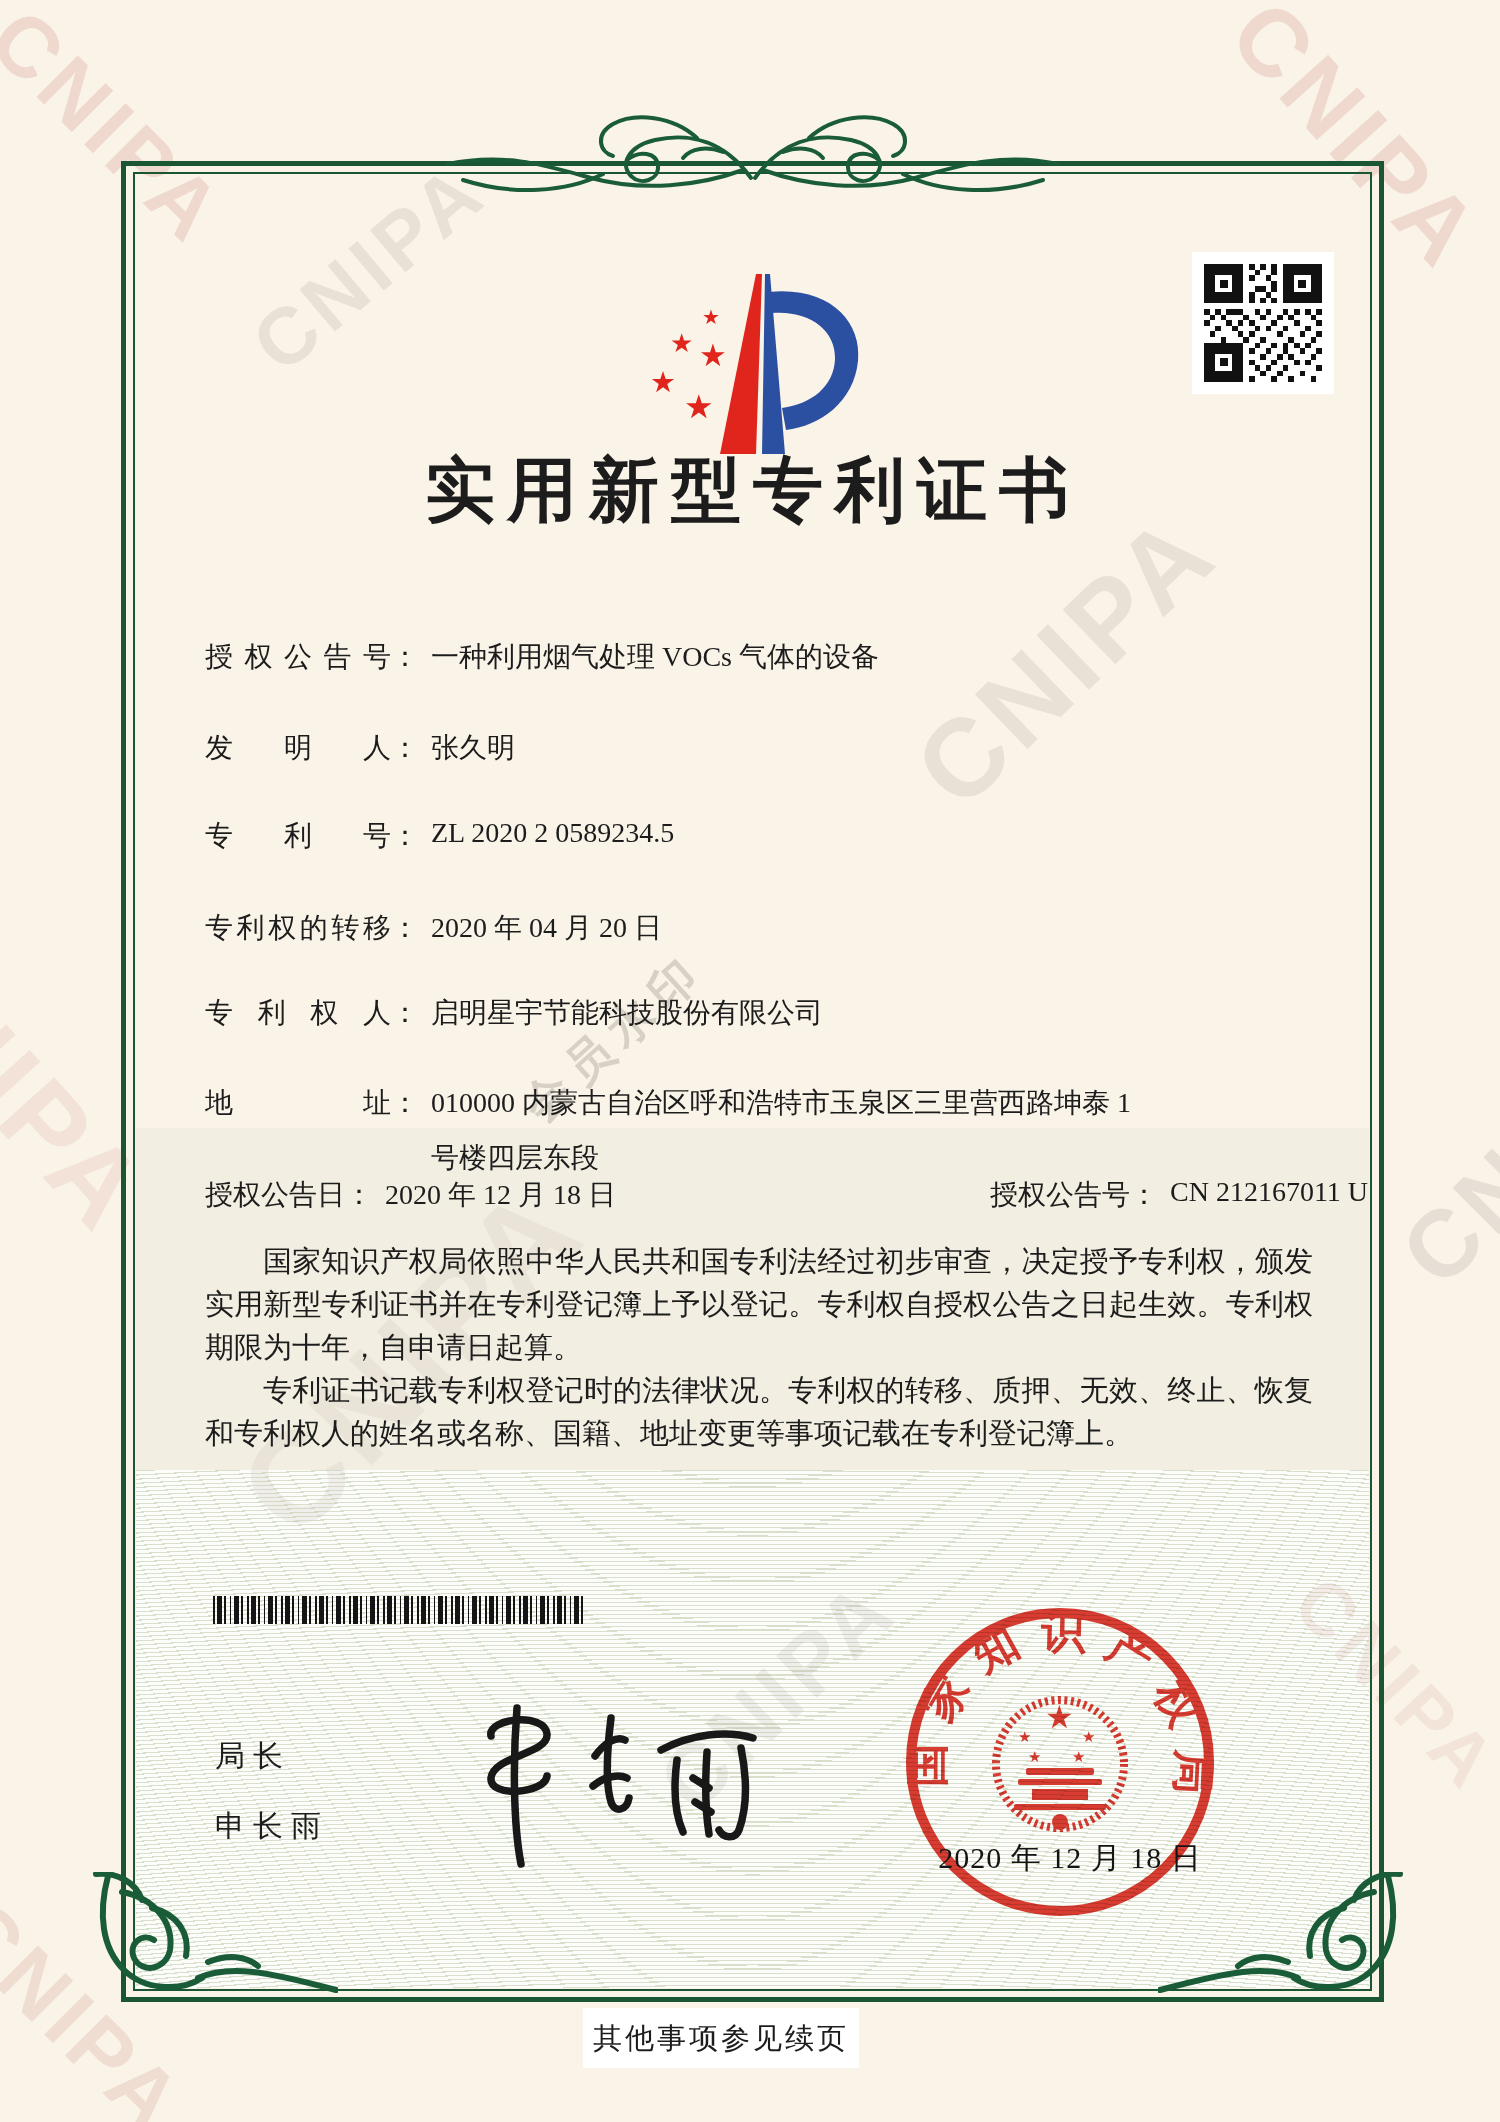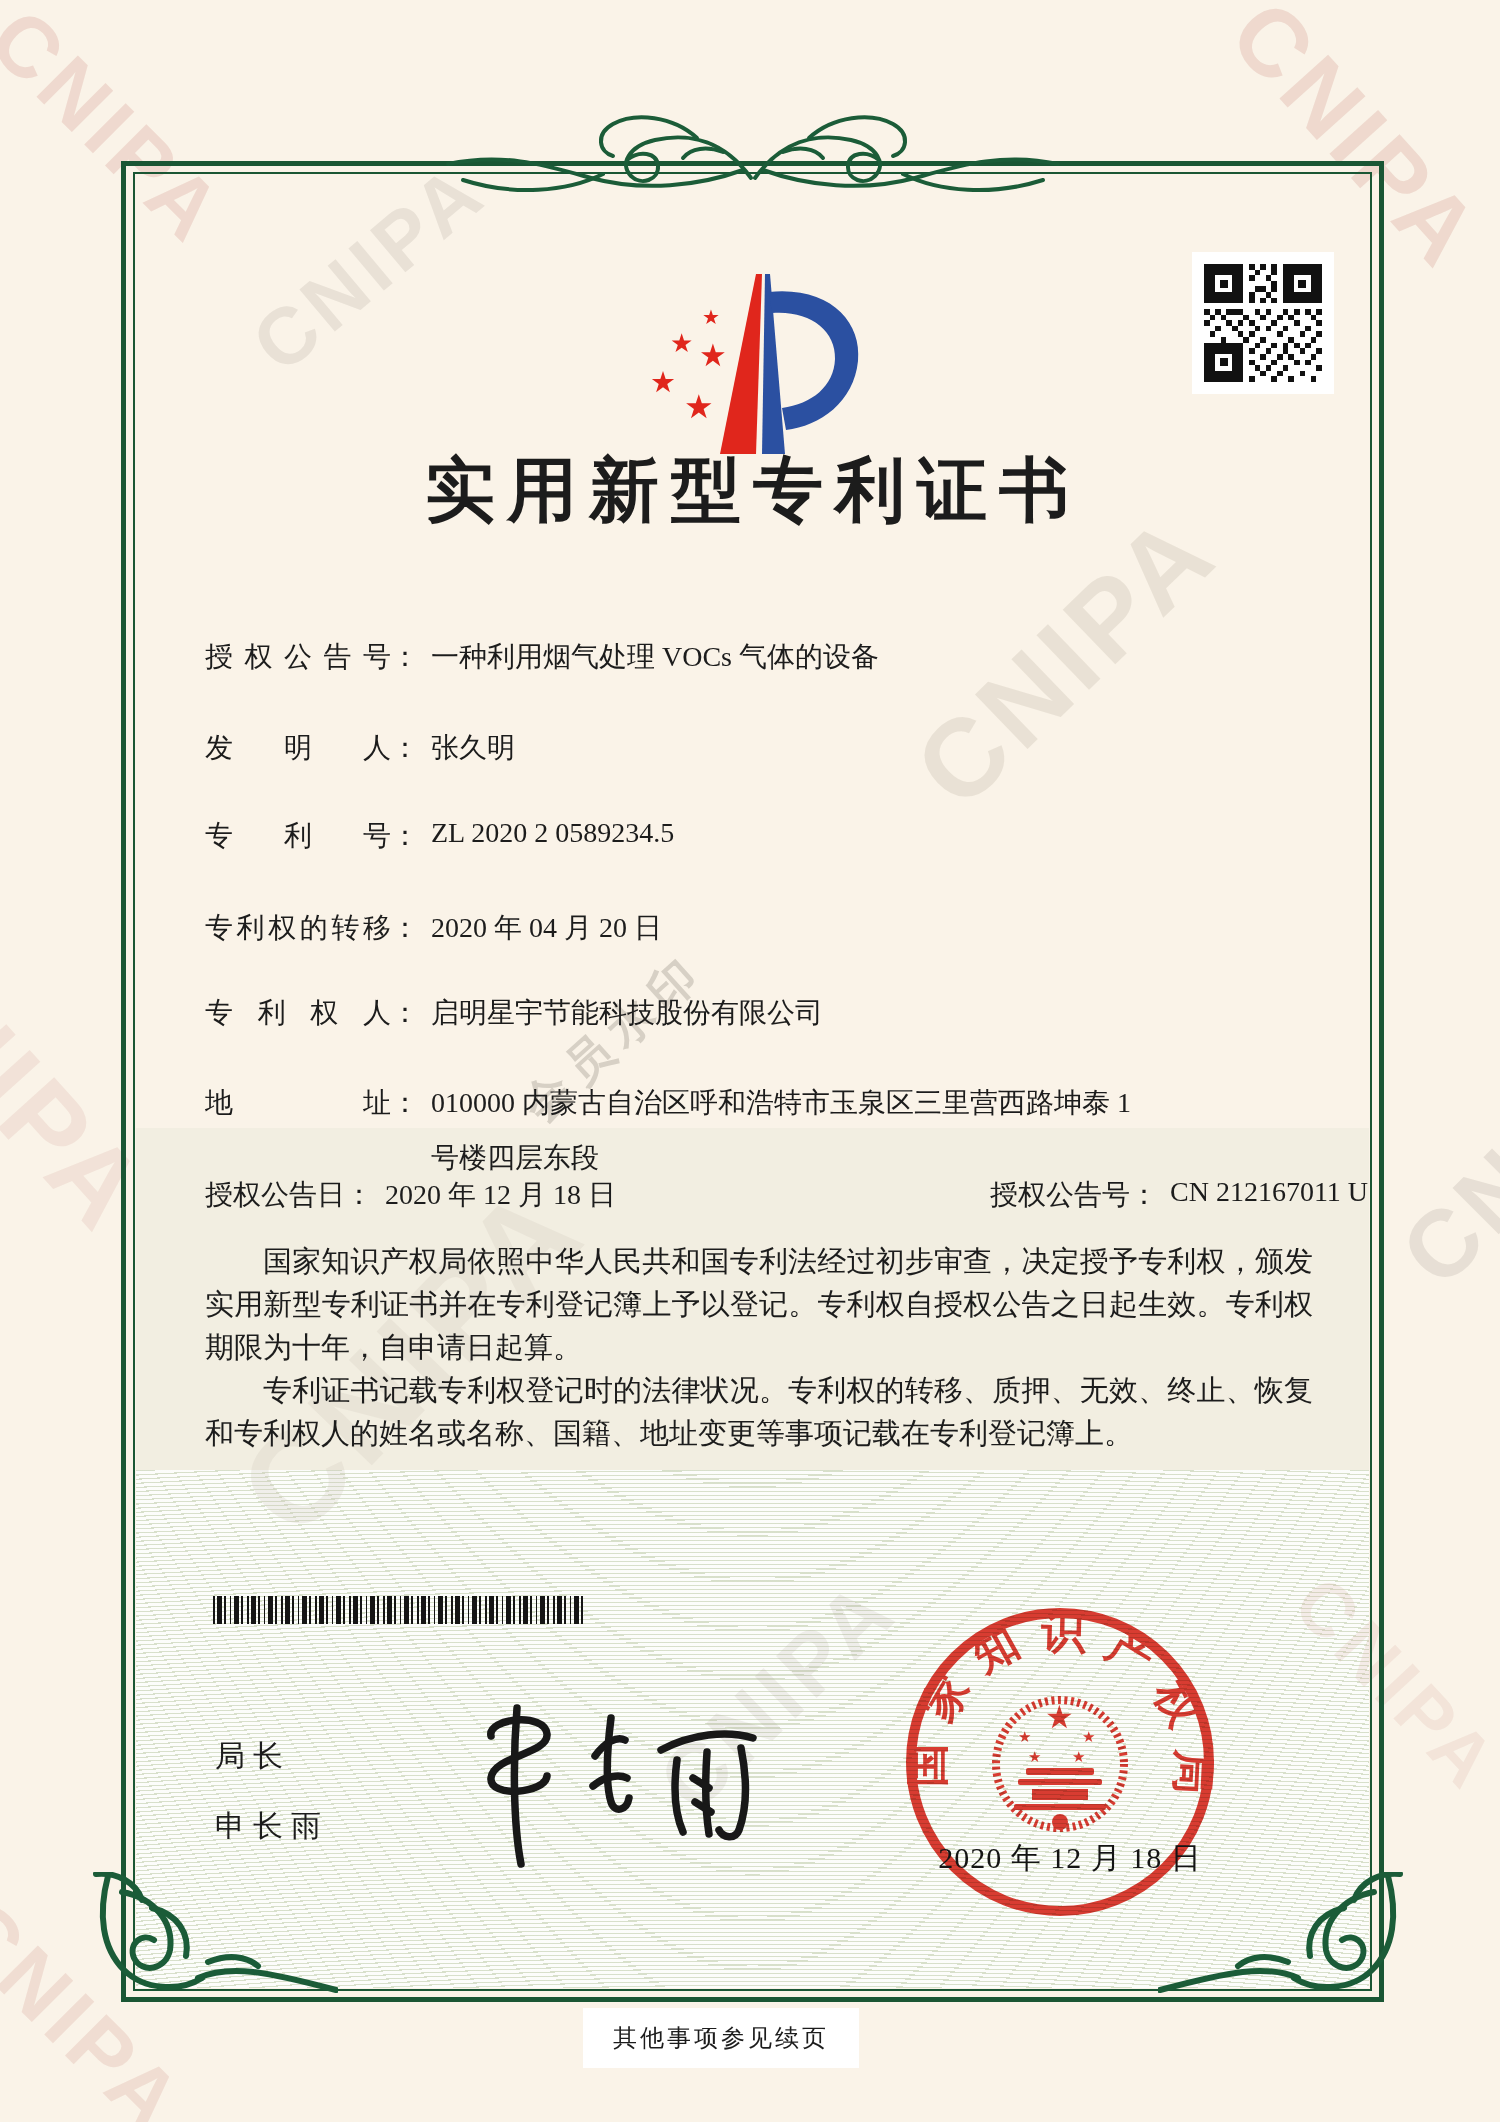--- a/index.html
+++ b/index.html
@@ -55,7 +55,7 @@
   .page-info{left:466px;top:1936px;width:500px;text-align:center;font-size:25px;letter-spacing:2px;}
 
   .cont-strip{left:583px;top:2008px;width:276px;height:60px;background:#ffffff;
-      text-align:center;line-height:60px;font-size:24px;letter-spacing:3px;}
+      text-align:center;line-height:60px;font-size:29px;letter-spacing:3px;}
 </style>
 </head>
 <body>

